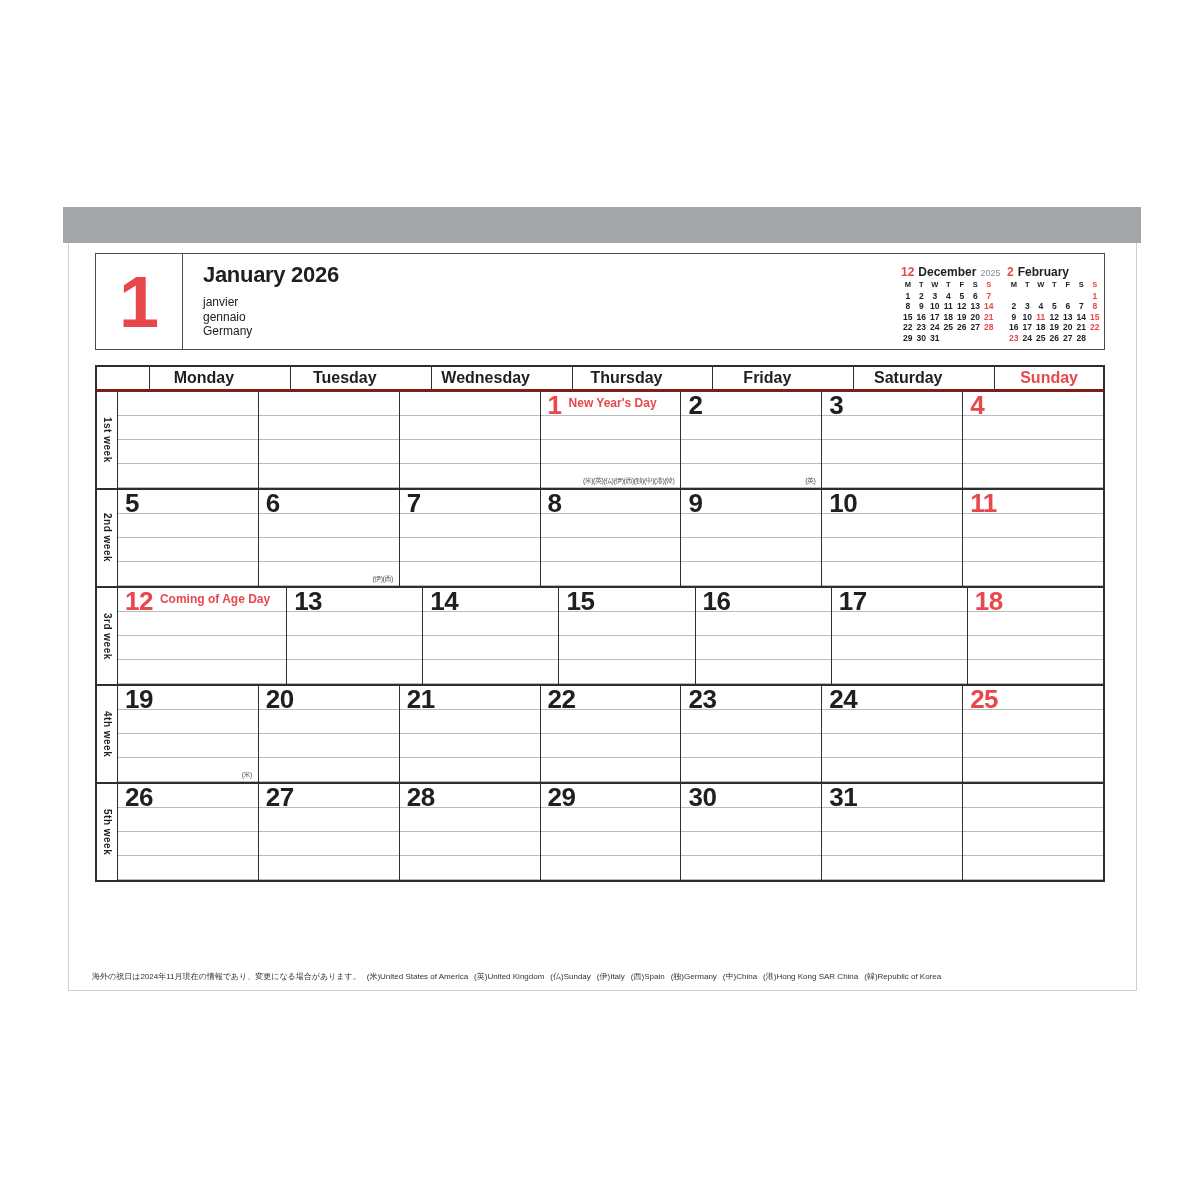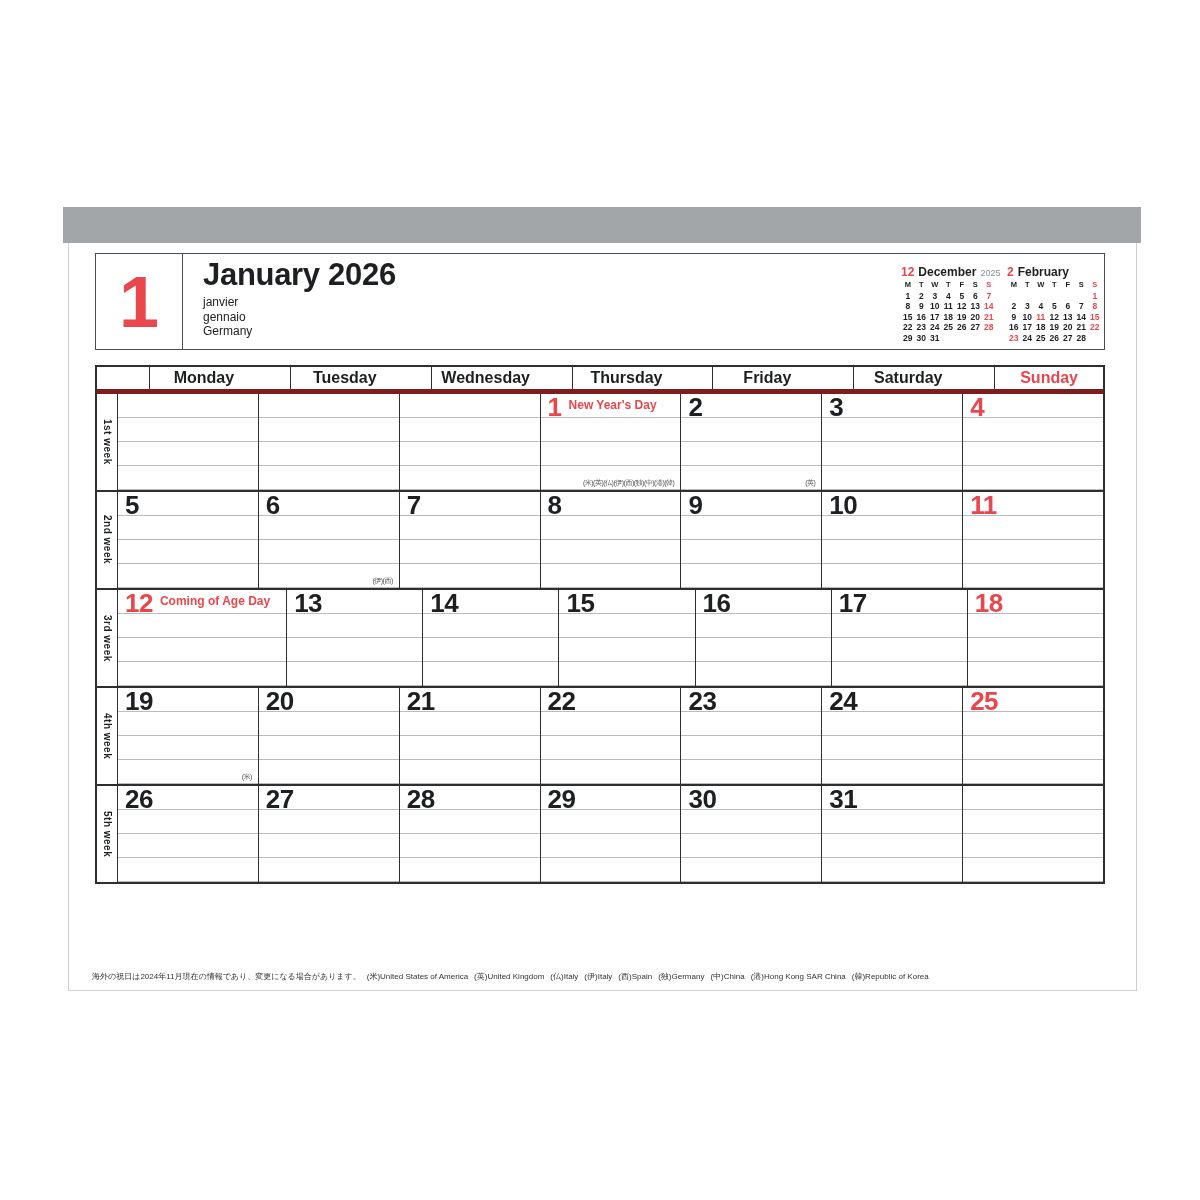--- a/index.html
+++ b/index.html
@@ -20,7 +20,7 @@
   #numbox .bignum{font-size:72px;font-weight:700;color:#e8474e;line-height:1;}
   #titlebox{flex:1;height:100%;border:1.5px solid #4a4c4d;border-left:none;box-sizing:border-box;
             position:relative;padding:6px 0 0 20px;}
-  #titlebox .title{font-size:31px;font-weight:700;letter-spacing:-0.3px;color:#1d1f20;line-height:30px;}
+  #titlebox .title{font-size:22px;font-weight:700;letter-spacing:-0.3px;color:#1d1f20;line-height:30px;}
   #titlebox .subs{margin-top:5px;}
   #titlebox .subs div{font-size:12px;line-height:14.5px;color:#222;}
 

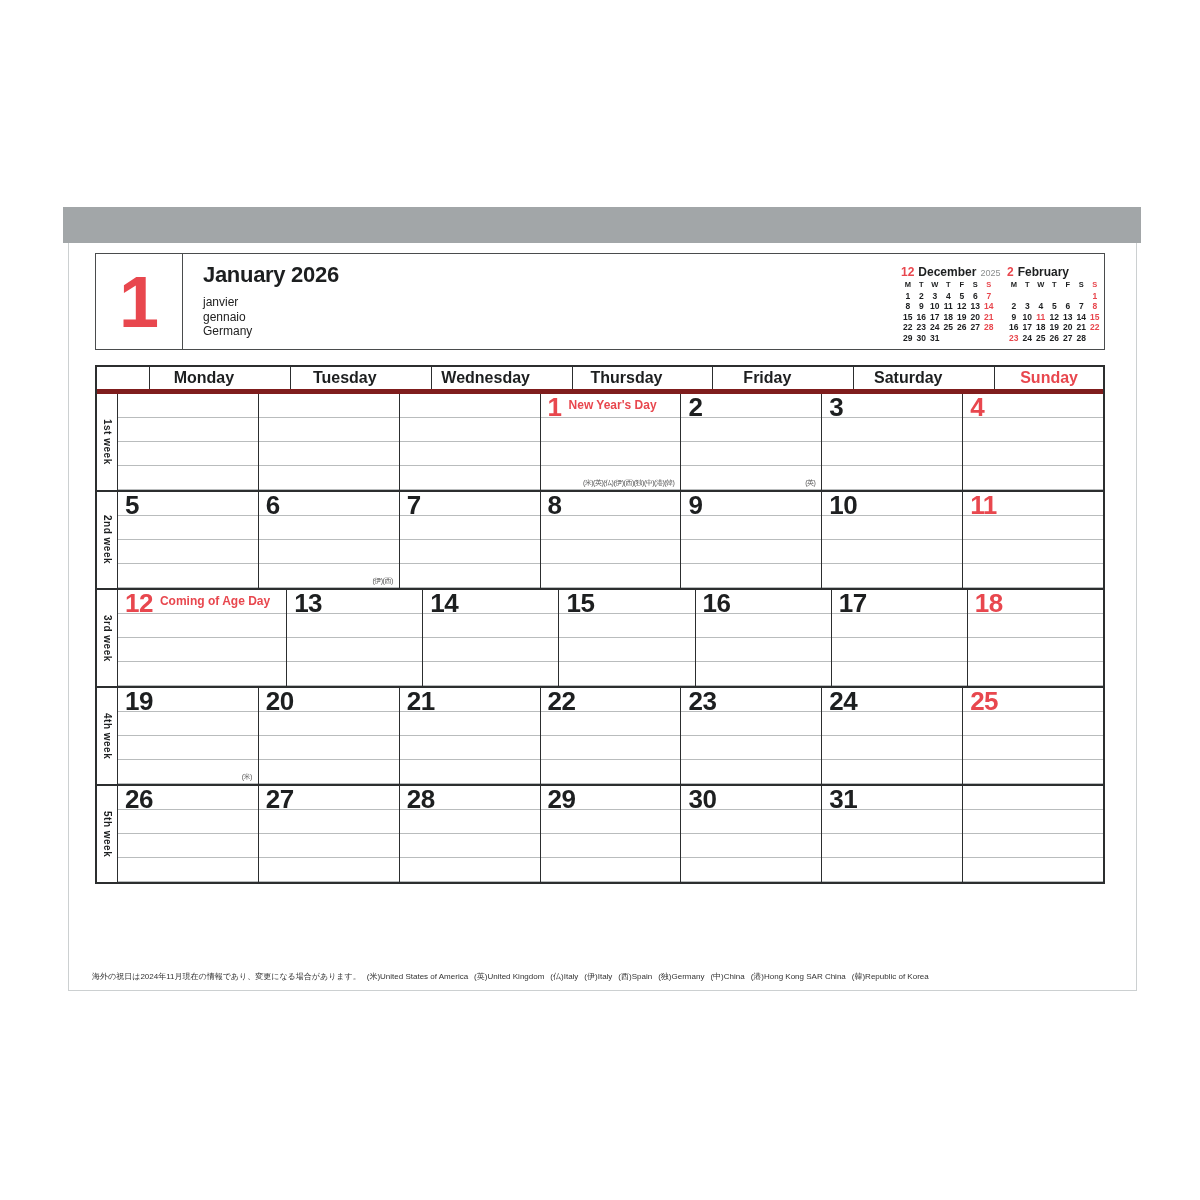--- a/index.html
+++ b/index.html
@@ -38,7 +38,7 @@
 
   
   #cal{position:absolute;left:95px;top:365px;width:1010px;border:2px solid #2c2e2f;box-sizing:border-box;background:#fff;}
-  .headrow{display:flex;height:22px;border-bottom:5px solid #7f1d1d;gap:32px;}
+  .headrow{display:flex;height:22px;border-bottom:3px solid #7f1d1d;gap:32px;}
   .corner{width:20px;box-sizing:border-box;}
   .daych{flex:1;border-left:1px solid #2c2e2f;box-sizing:border-box;text-align:center;
          font-size:16px;font-weight:700;line-height:21px;color:#1d1f20;}

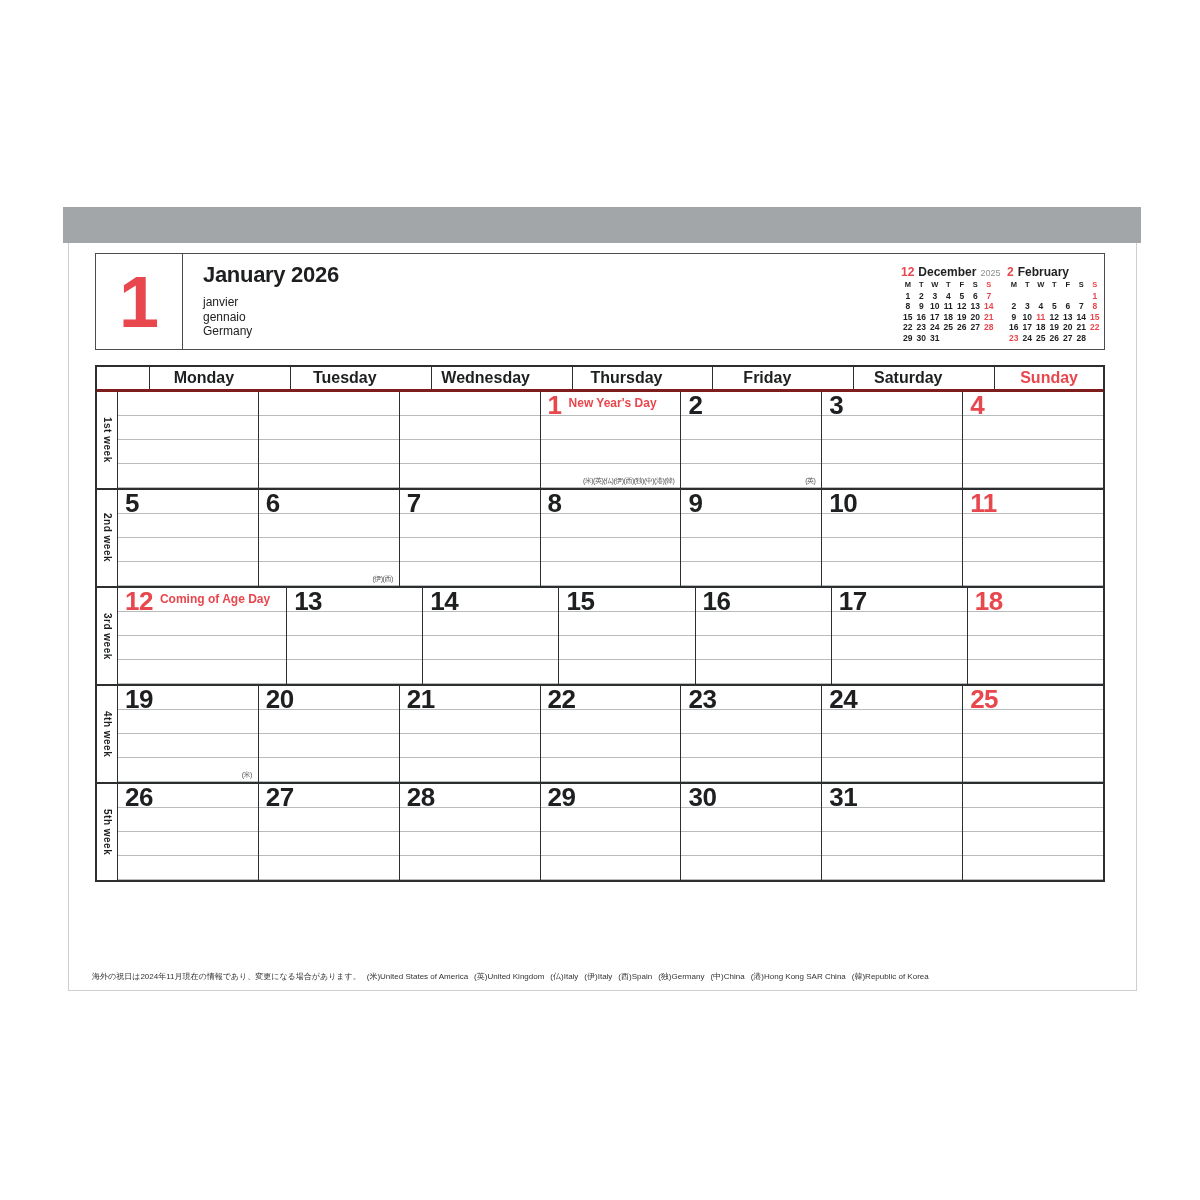--- a/index.html
+++ b/index.html
@@ -444,7 +444,7 @@
       </div>
   </div>
 
-  <div id="footnote"><span>海外の祝日は2024年11月現在の情報であり、変更になる場合があります。</span><span>(米)United States of America</span><span>(英)United Kingdom</span><span>(仏)Italy</span><span>(伊)Italy</span><span>(西)Spain</span><span>(独)Germany</span><span>(中)China</span><span>(港)Hong Kong SAR China</span><span>(韓)Republic of Korea</span></div>
+  <div id="footnote"><span>海外の祝日は2024年11月現在の情報であり、変更になる場合があります。</span><span>(米)United States of America</span><span>(英)United Kingdom</span><span>(仏)Sunday</span><span>(伊)Italy</span><span>(西)Spain</span><span>(独)Germany</span><span>(中)China</span><span>(港)Hong Kong SAR China</span><span>(韓)Republic of Korea</span></div>
 
 </div>
 

